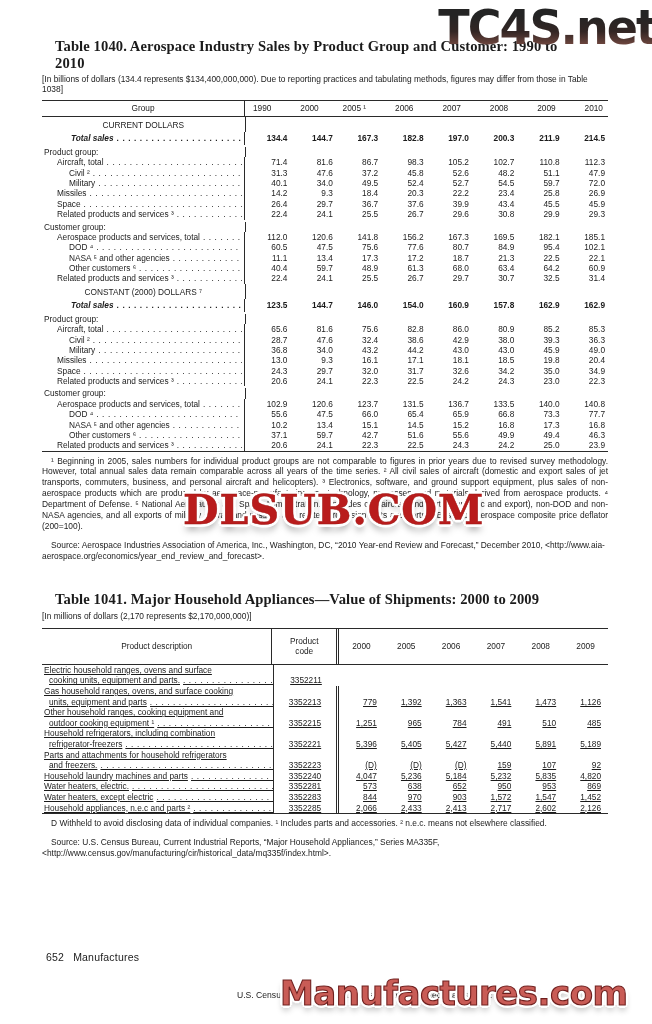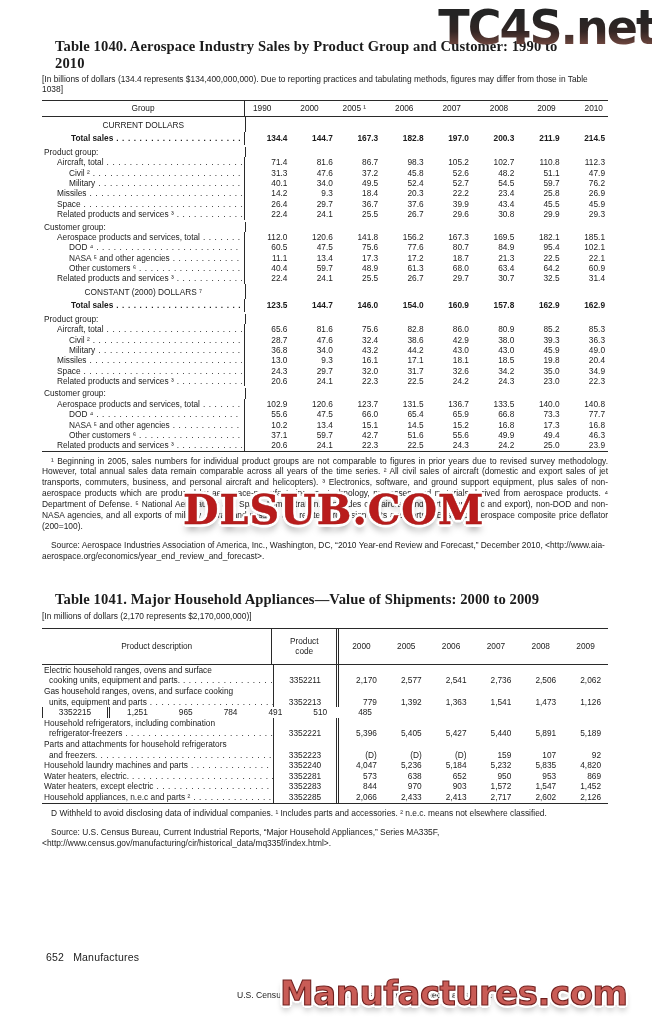--- a/index.html
+++ b/index.html
@@ -48,7 +48,7 @@
   .lbl{white-space:nowrap;}
   .ind1{padding-left:13px;}
   .ind2{padding-left:25px;}
-  .ind3{padding-left:27px;}
+  .ind3{padding-left:27px;font-style:italic;}
   .lead{flex:1;overflow:hidden;white-space:nowrap;margin-left:3px;}
   .lead::after{content:". . . . . . . . . . . . . . . . . . . . . . . . . . . . . . . . . . . . . . . . . . . . . . . . . . . .";letter-spacing:.6px;}
 

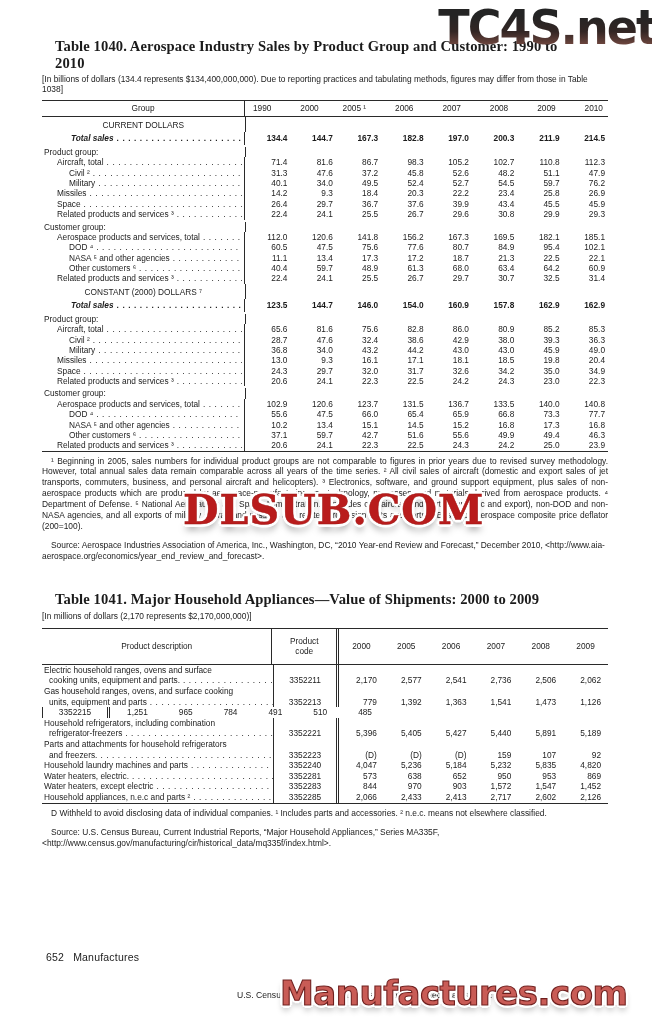--- a/index.html
+++ b/index.html
@@ -176,7 +176,7 @@
               <div class="v">52.7</div>
               <div class="v">54.5</div>
               <div class="v">59.7</div>
-              <div class="v">76.2</div>
+              <div class="v">72.0</div>
             </div>
           </div>
           <div class="r40 data">

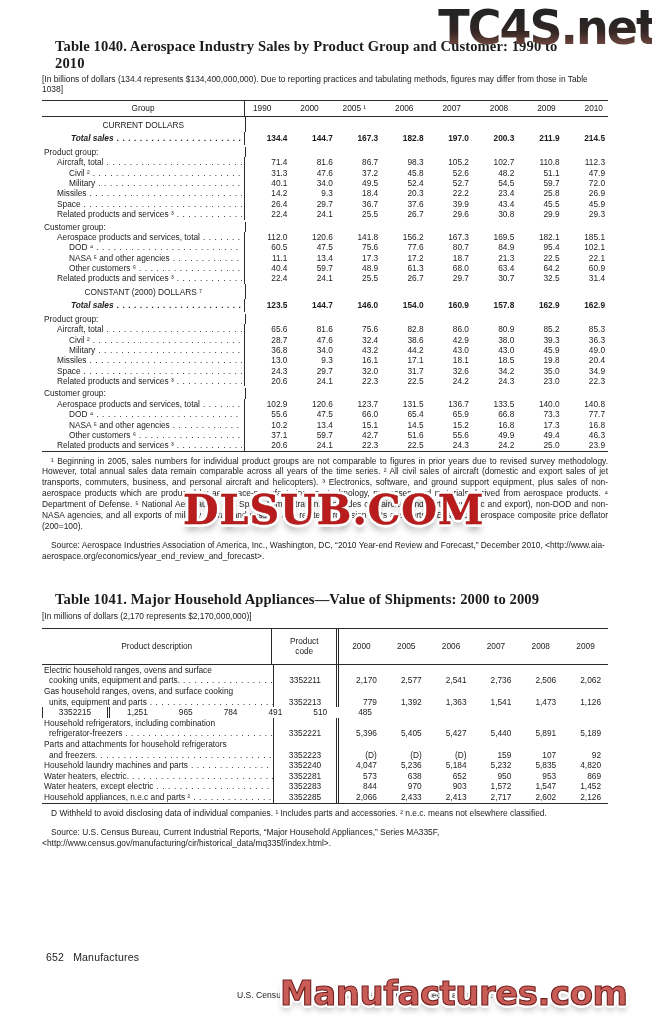--- a/index.html
+++ b/index.html
@@ -63,7 +63,7 @@
   .t41-years{width:269px;display:flex;border-left:3px double #2a2a2a;align-items:center;}
   .t41-years .yh{width:44.83px;box-sizing:border-box;text-align:center;}
   .t41-body{border-top:1px solid #2a2a2a;}
-  .r41{display:flex;}
+  .r41{display:flex;text-decoration:underline;}
   .r41 .stub41{width:231px;box-sizing:border-box;padding-left:2px;line-height:10.6px;}
   .r41 .line{white-space:nowrap;overflow:hidden;}
   .r41 .line.end{display:flex;}

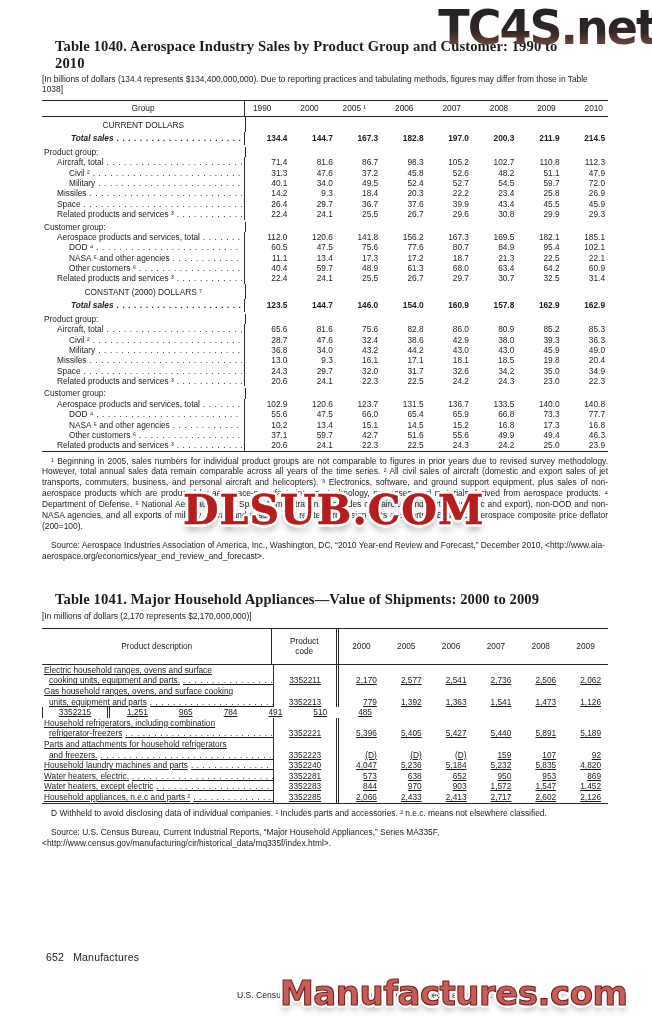--- a/index.html
+++ b/index.html
@@ -556,14 +556,6 @@
               </div>
             </div>
             <div class="code41">3352211</div>
-            <div class="vals41">
-              <div class="v41">2,170</div>
-              <div class="v41">2,577</div>
-              <div class="v41">2,541</div>
-              <div class="v41">2,736</div>
-              <div class="v41">2,506</div>
-              <div class="v41">2,062</div>
-            </div>
           </div>
           <div class="r41">
             <div class="stub41">

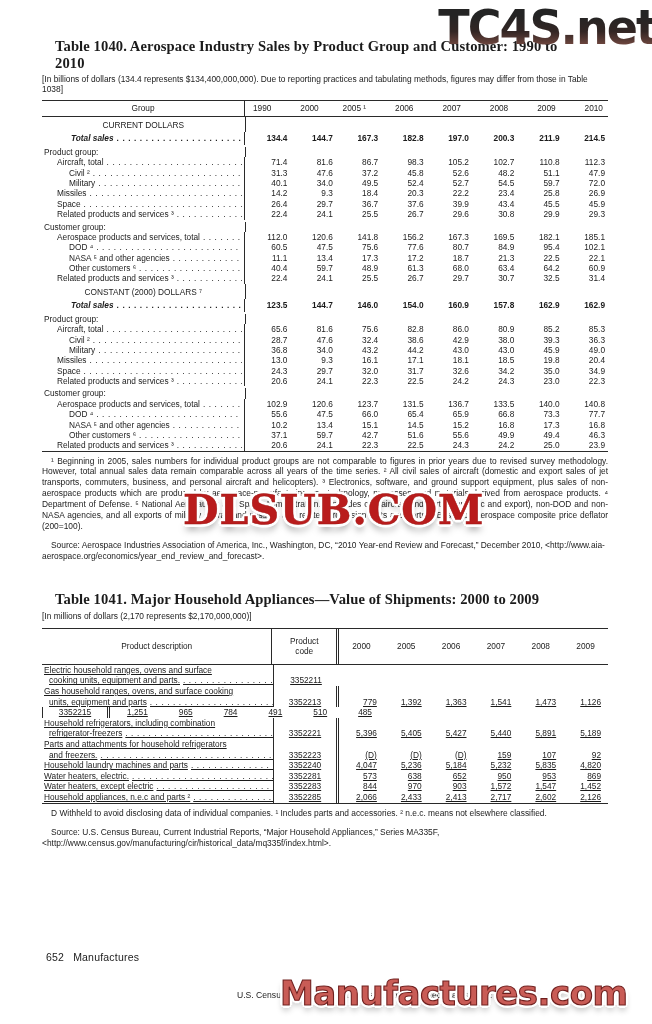--- a/index.html
+++ b/index.html
@@ -576,6 +576,13 @@
             </div>
           </div>
           <div class="r41">
+            <div class="stub41">
+              <div class="line">Other household ranges, cooking equipment and</div>
+              <div class="line end">
+                <span class="cont">outdoor cooking equipment ¹</span>
+                <span class="lead"></span>
+              </div>
+            </div>
             <div class="code41">3352215</div>
             <div class="vals41">
               <div class="v41">1,251</div>

